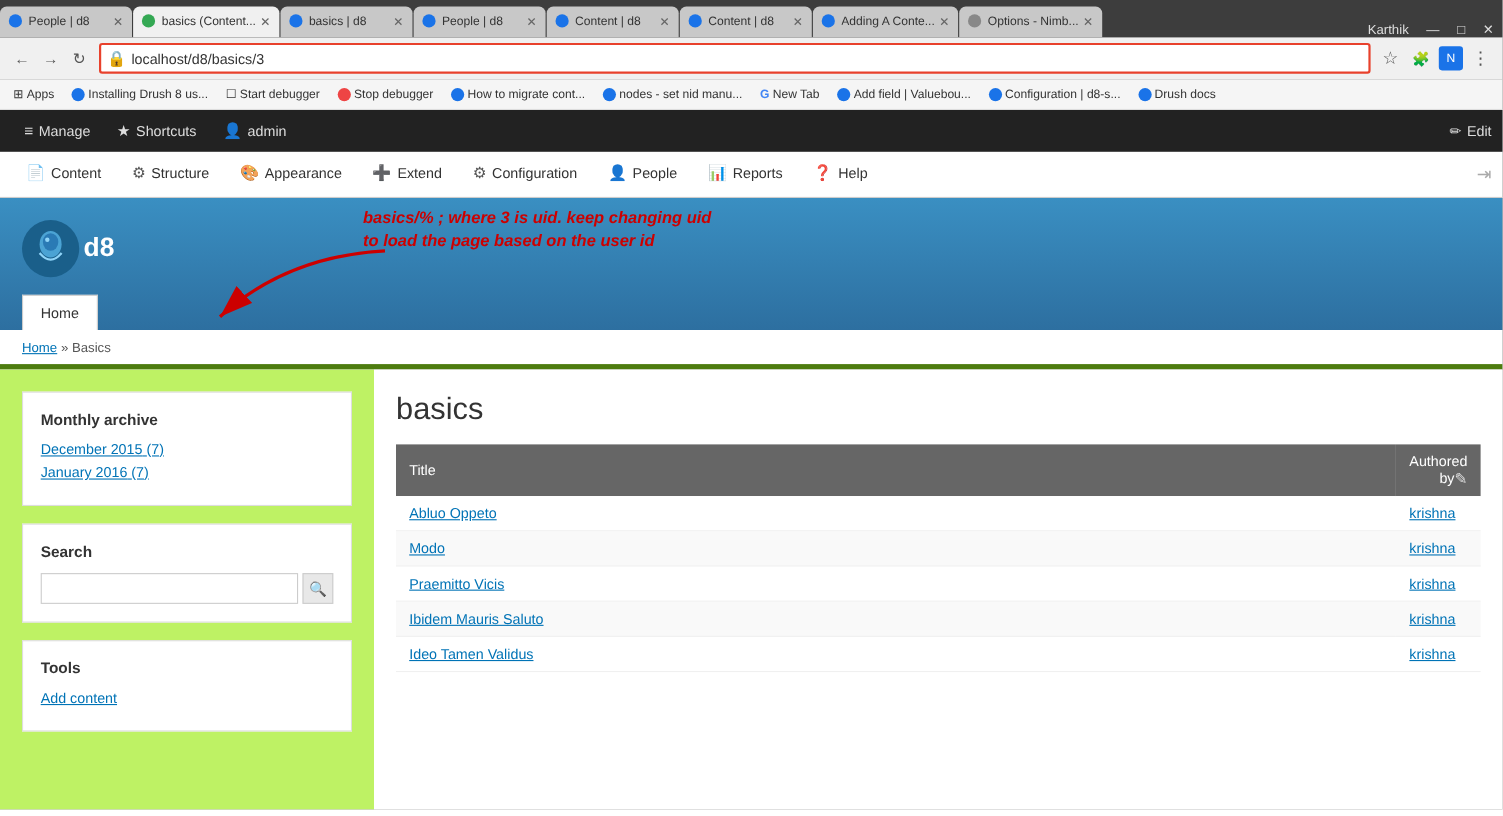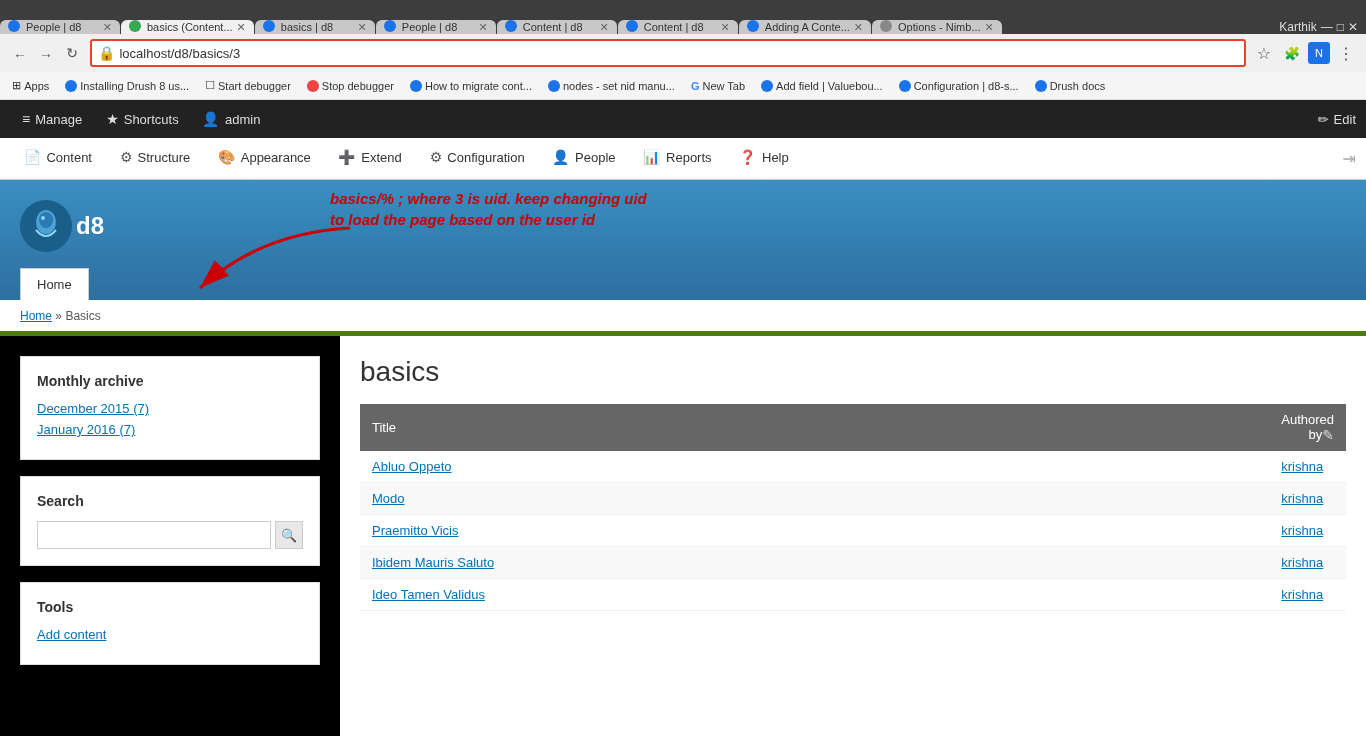--- a/index.html
+++ b/index.html
@@ -27,7 +27,7 @@
       color: #333;
       max-width: 160px;
       min-width: 120px;
-      height: 14px;
+      height: 28px;
       margin-right: 1px;
       white-space: nowrap;
       overflow: hidden;

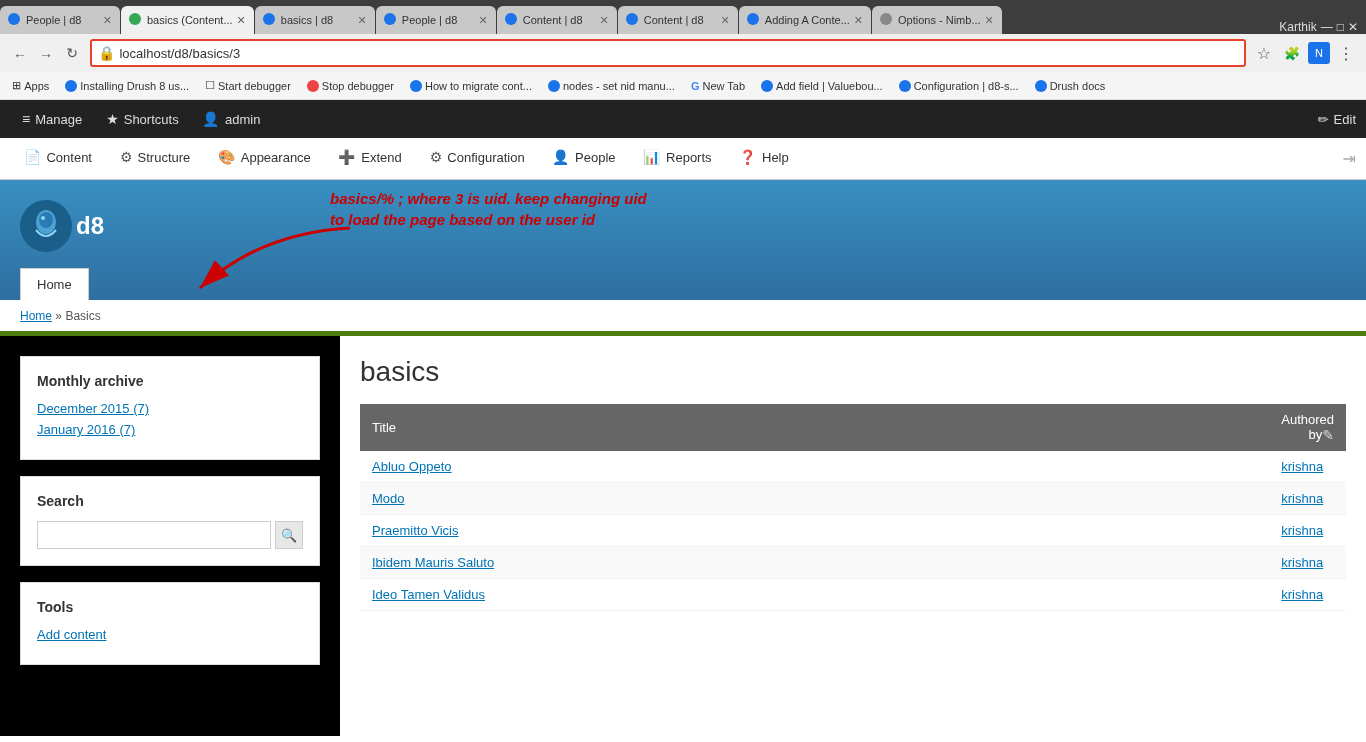--- a/index.html
+++ b/index.html
@@ -321,7 +321,7 @@
       <span class="tab-close">✕</span>
     </div>
 
-    <div style="margin-left: auto; display: flex; align-items: flex-start; padding: 0 8px; color: #ddd; font-size: 12px; gap: 4px;">
+    <div style="margin-left: auto; display: flex; align-items: flex-start; padding: 0 8px; color: #ddd; font-size: 12px; gap: 16px;">
       <span>Karthik</span>
       <span style="cursor:pointer;">—</span>
       <span style="cursor:pointer;">□</span>

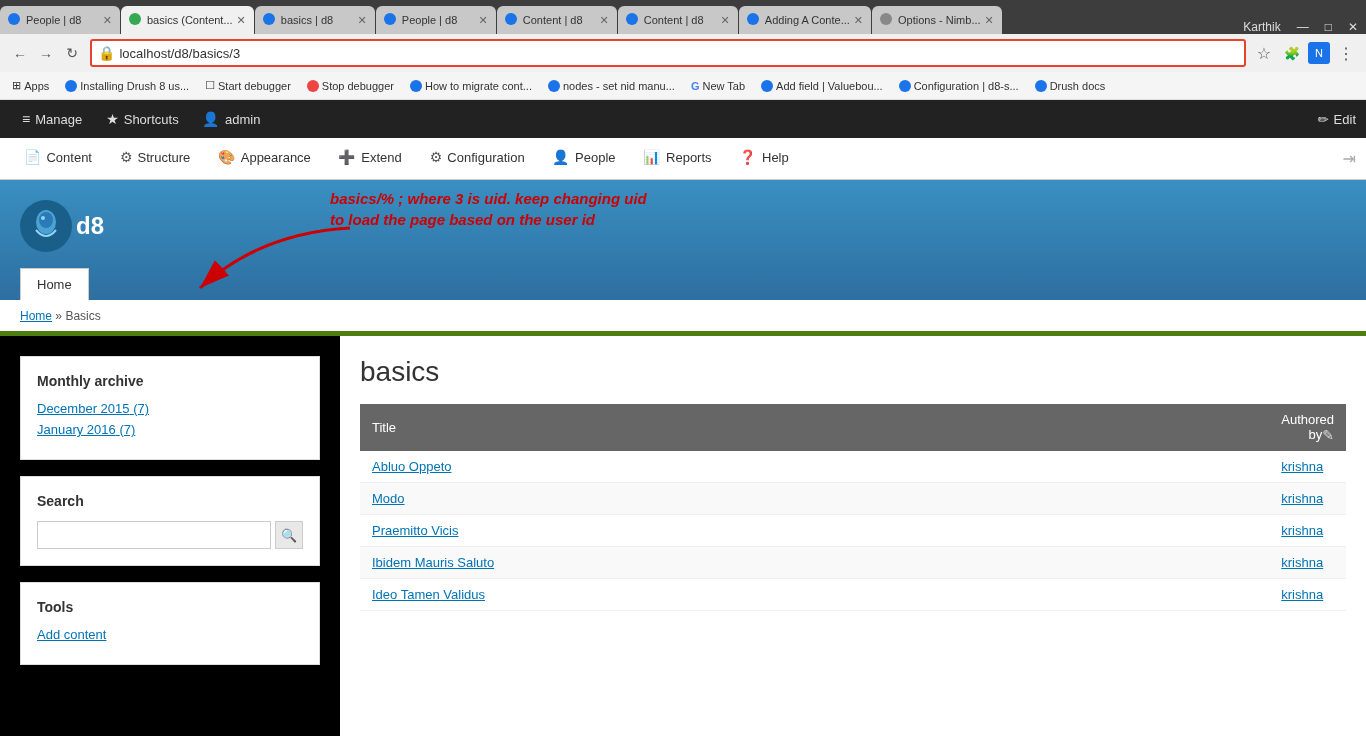--- a/index.html
+++ b/index.html
@@ -193,7 +193,7 @@
       width: 340px;
       min-width: 340px;
       padding: 20px;
-      background: #000000;
+      background: #bef264;
     }
     .sidebar-block {
       background: #fff;

